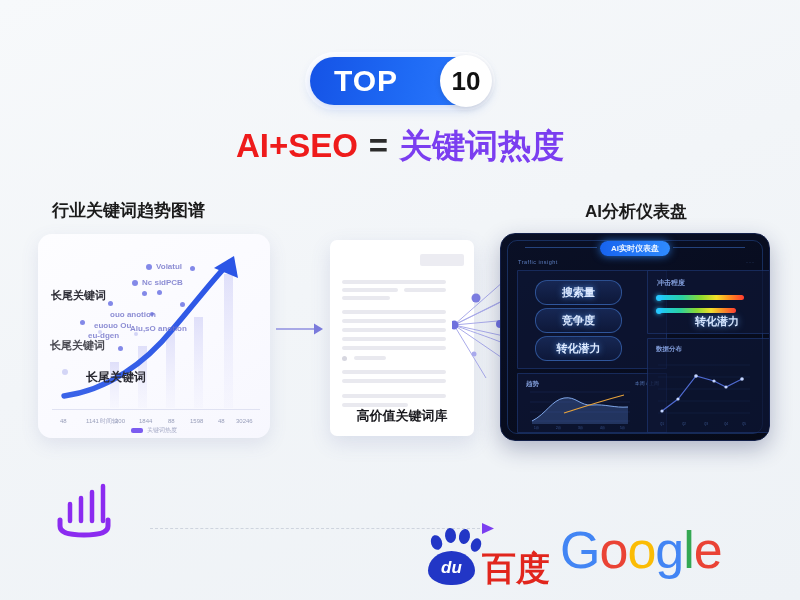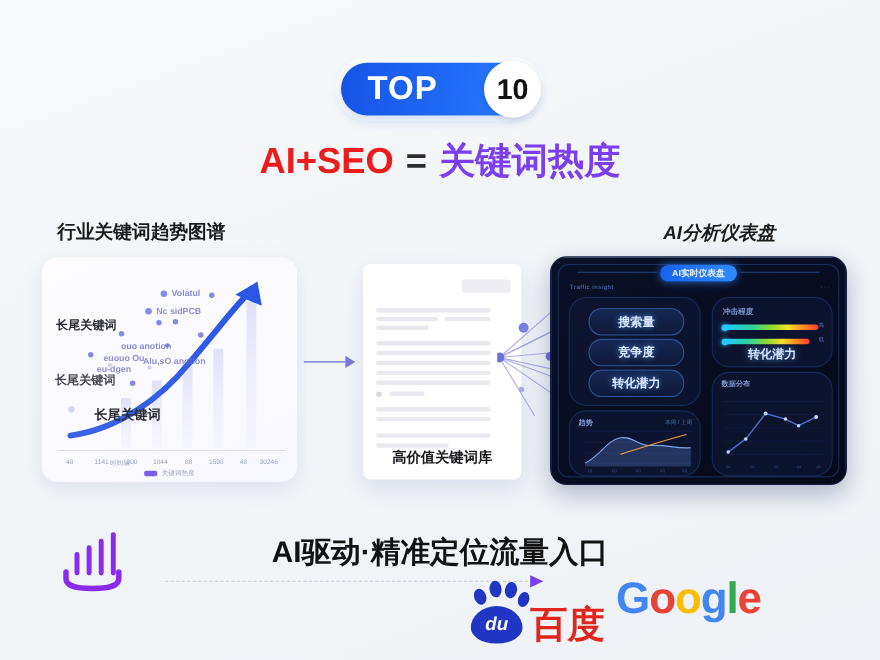--- a/index.html
+++ b/index.html
@@ -42,7 +42,7 @@
   
   .caption{position:absolute;font-size:17px;font-weight:bold;color:#1b1b1b;}
   #caption-left{left:52px;top:199px;}
-  #caption-right{left:603px;top:200px;font-style:italic;}
+  #caption-right{left:585px;top:200px;}
 
   
   #trend-card{

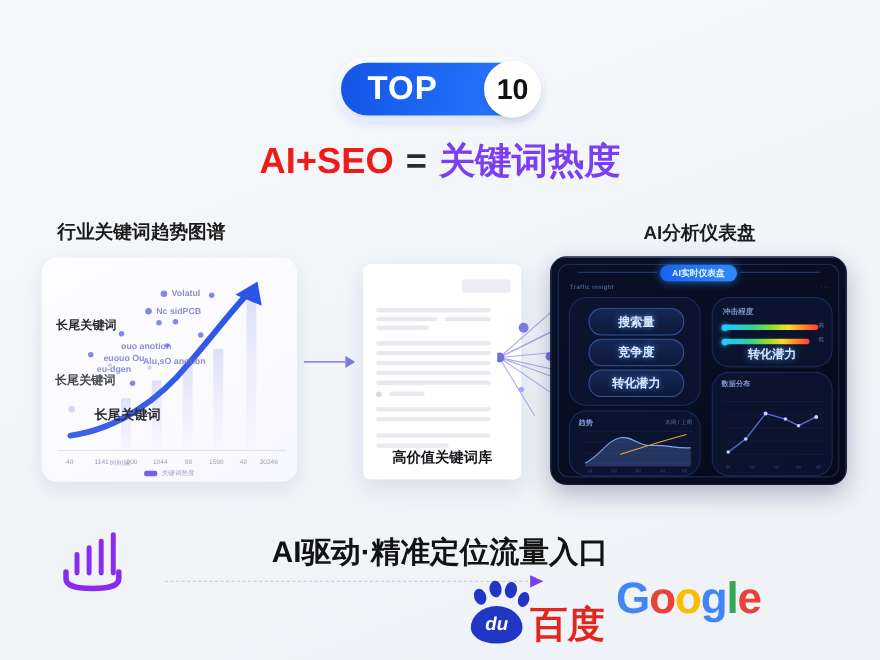--- a/index.html
+++ b/index.html
@@ -109,7 +109,7 @@
   #dash-sub{position:absolute;left:17px;top:25px;font-size:5.5px;color:#5d7ec0;filter:blur(.4px);letter-spacing:.5px;}
   #dash-dots{position:absolute;right:14px;top:25px;font-size:6px;color:#44639f;letter-spacing:1px;}
 
-  .panel{position:absolute;background:rgba(14,22,52,.72);border:1px solid rgba(45,85,175,.35);border-radius:16px;}
+  .panel{position:absolute;background:rgba(14,22,52,.72);border:1px solid rgba(45,85,175,.35);border-radius:1px;padding-left:30px;}
   #panel-pills{left:16px;top:36px;width:118px;height:97px;}
   .pill{
     position:absolute;left:17px;width:85px;height:23px;border-radius:12px;

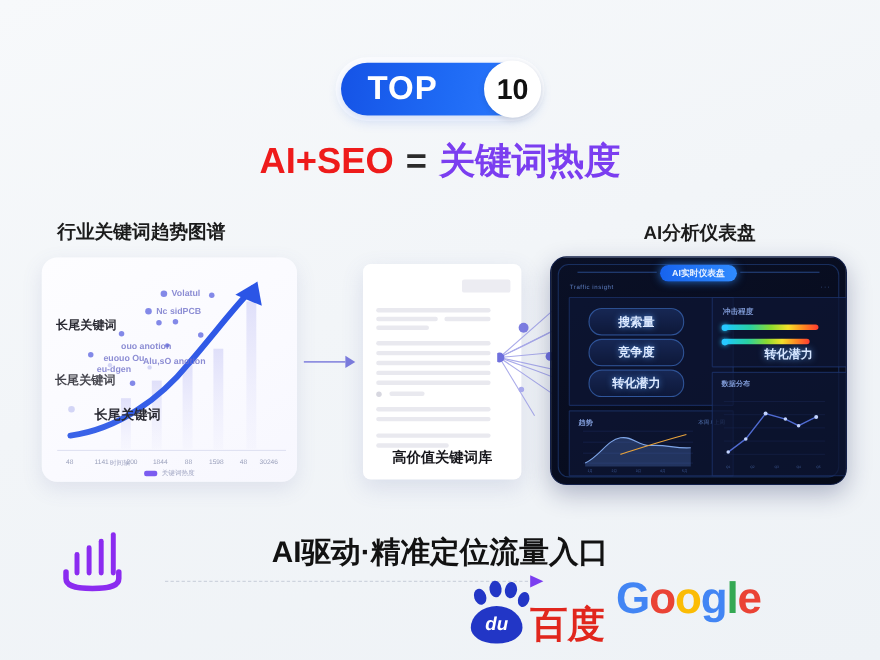--- a/index.html
+++ b/index.html
@@ -375,7 +375,6 @@
     </g>
   </svg>
 
-  <div id="bottom-title">AI驱动·精准定位流量入口</div>
 
   <div id="dash-rule"></div>
   <svg id="rule-arrow" viewBox="0 0 16 13">

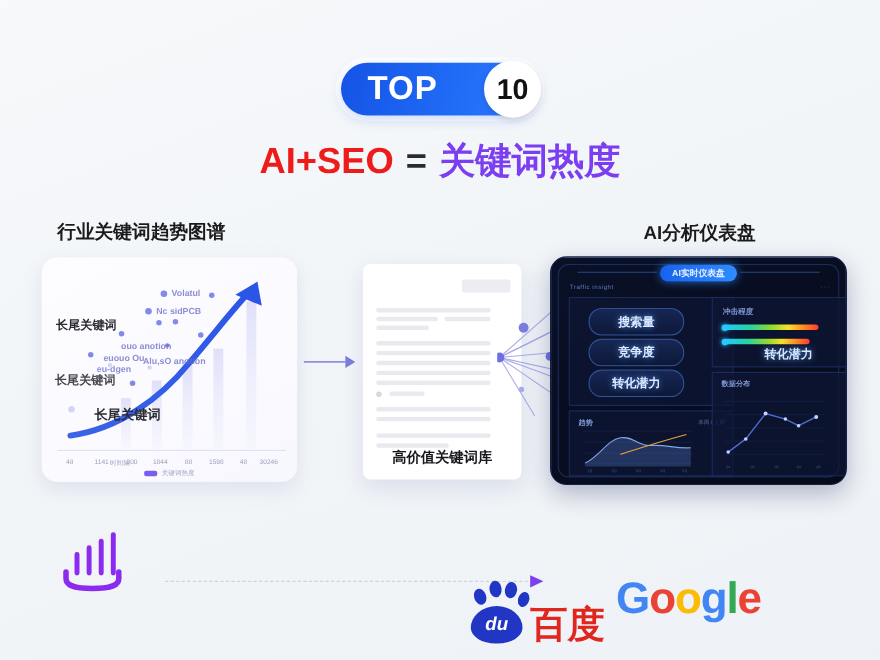--- a/index.html
+++ b/index.html
@@ -152,7 +152,7 @@
              color:#fff;font-size:17px;font-weight:bold;font-style:italic;}
   #baidu-cn{position:absolute;left:57px;top:24px;color:#e1261d;font-size:34px;font-weight:bold;line-height:34px;white-space:nowrap;}
 
-  #google{position:absolute;left:560px;top:524px;font-size:40px;font-weight:bold;
+  #google{position:absolute;left:560px;top:524px;font-size:52px;font-weight:normal;
           letter-spacing:-1px;line-height:1;white-space:nowrap;}
   #google .b{color:#4285f4;}
   #google .r{color:#ea4335;}

